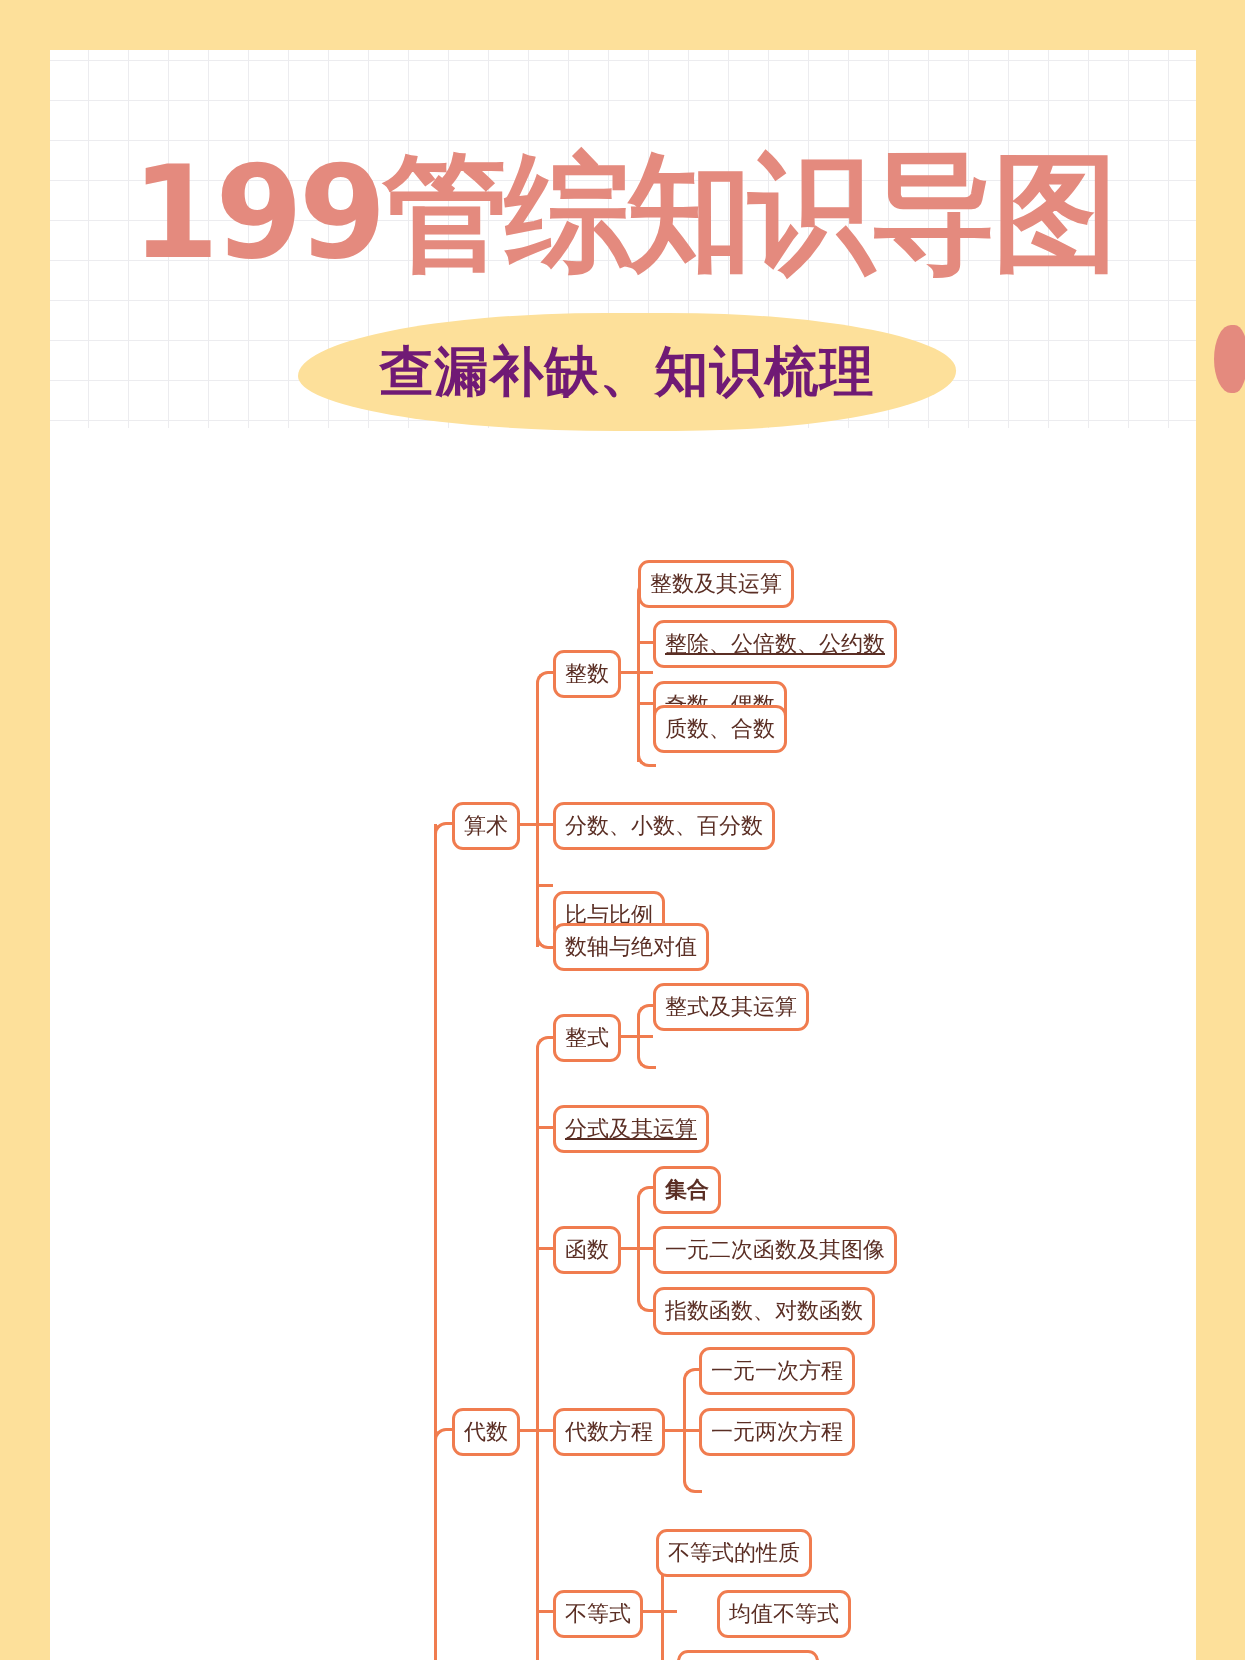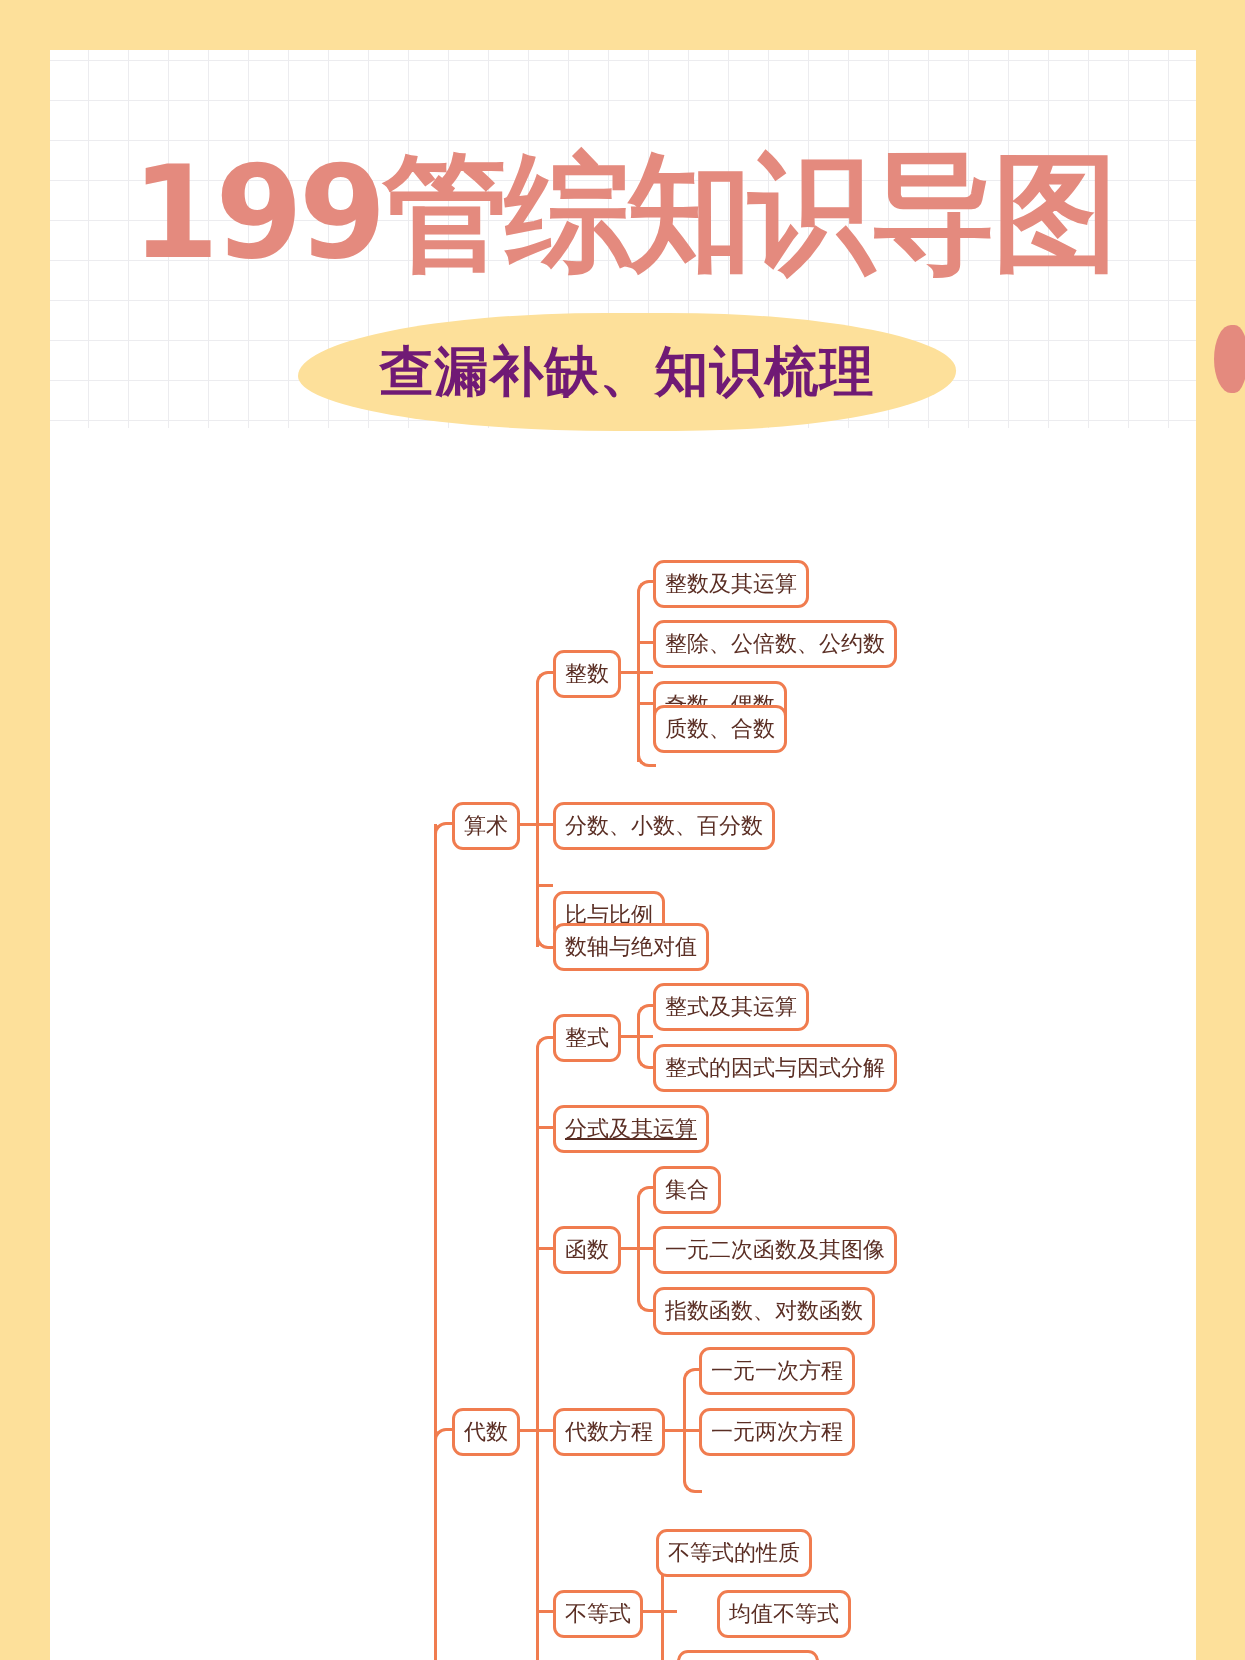--- a/index.html
+++ b/index.html
@@ -60,7 +60,7 @@
   <div class="line" style="left:637px;top:641px;width:16px;height:3px;"></div>
   <div class="line" style="left:637px;top:702px;width:16px;height:3px;"></div>
 
-  <div class="node" style="left:653px;top:560px;">整数及其运算</div>
+  <div class="node" style="left:638px;top:560px;">整数及其运算</div>
   <div class="node" style="left:653px;top:620px;">整除、公倍数、公约数</div>
   <div class="node" style="left:653px;top:681px;">奇数、偶数</div>
   <div class="node" style="left:653px;top:705px;">质数、合数</div>

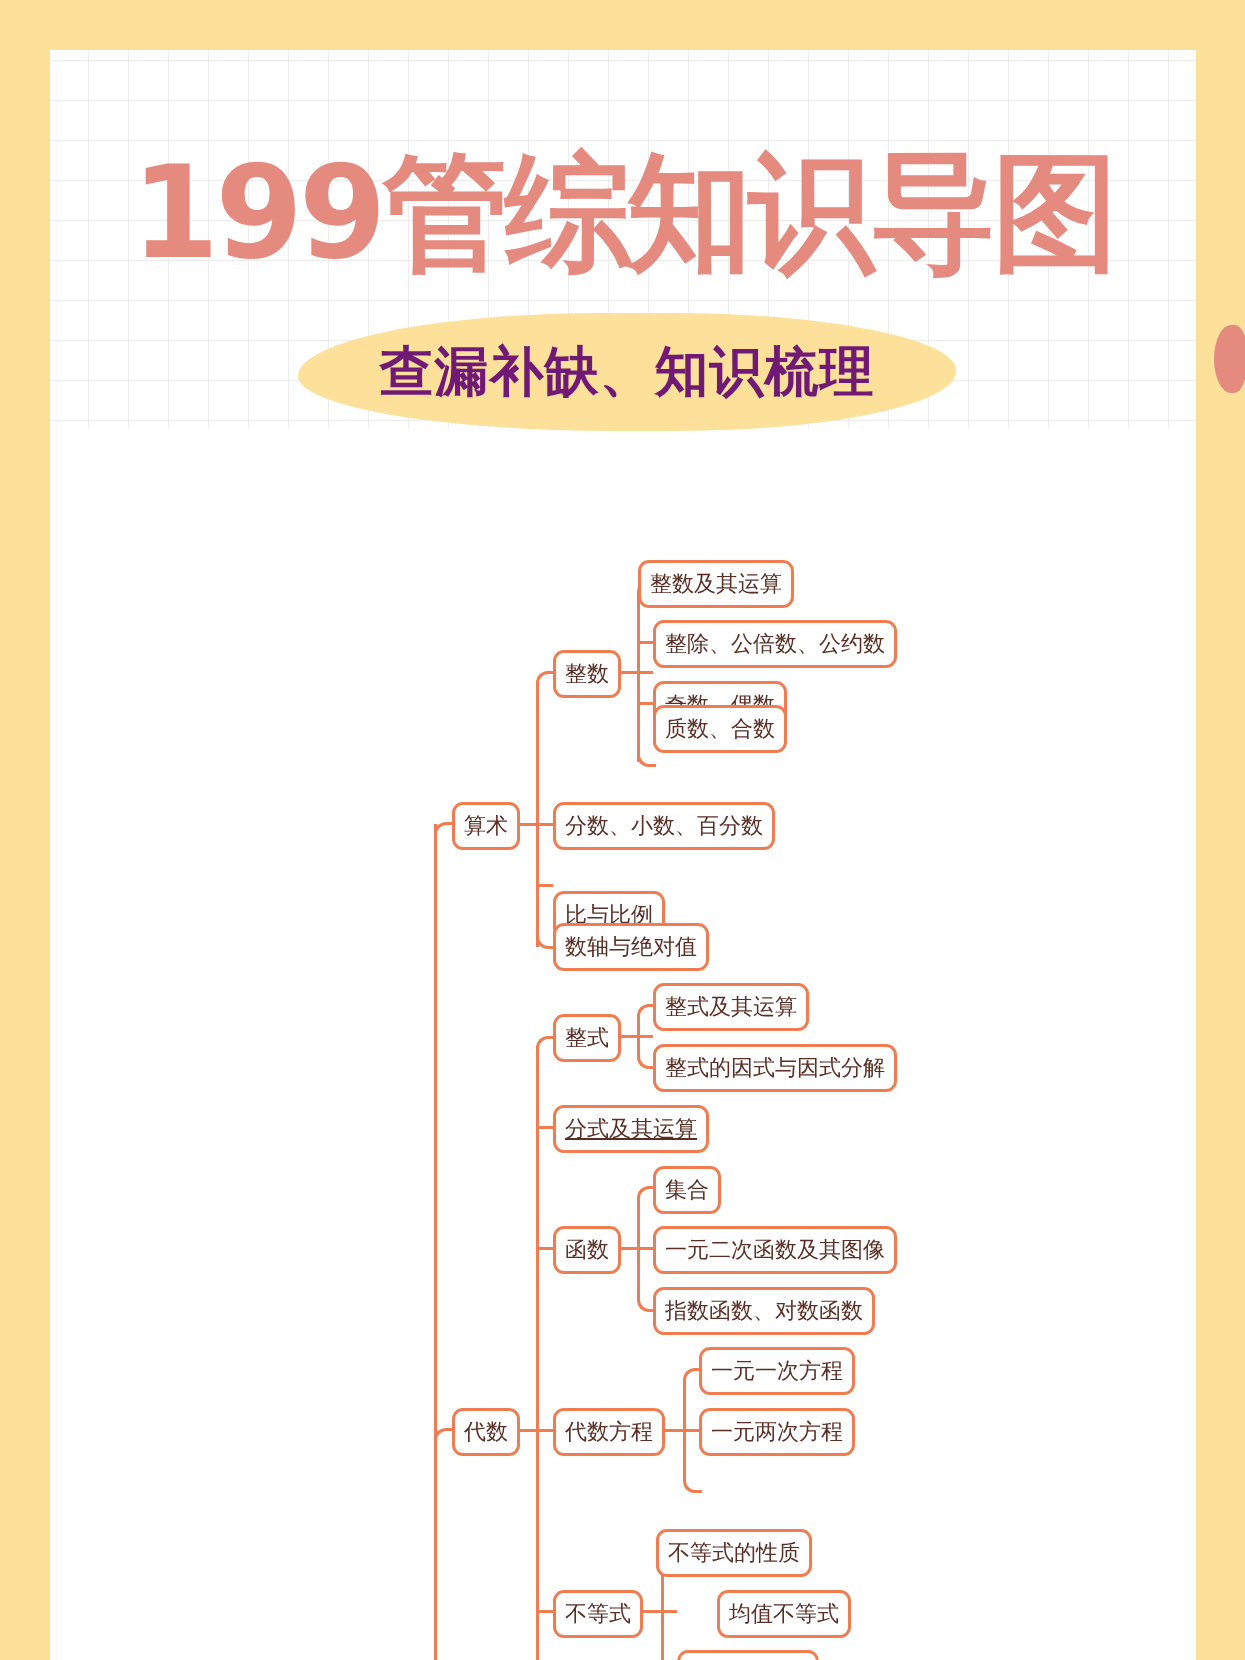--- a/index.html
+++ b/index.html
@@ -61,7 +61,7 @@
   <div class="line" style="left:637px;top:702px;width:16px;height:3px;"></div>
 
   <div class="node" style="left:638px;top:560px;">整数及其运算</div>
-  <div class="node" style="left:653px;top:620px;">整除、公倍数、公约数</div>
+  <div class="node" style="left:653px;top:620px;text-decoration:underline;">整除、公倍数、公约数</div>
   <div class="node" style="left:653px;top:681px;">奇数、偶数</div>
   <div class="node" style="left:653px;top:705px;">质数、合数</div>
 

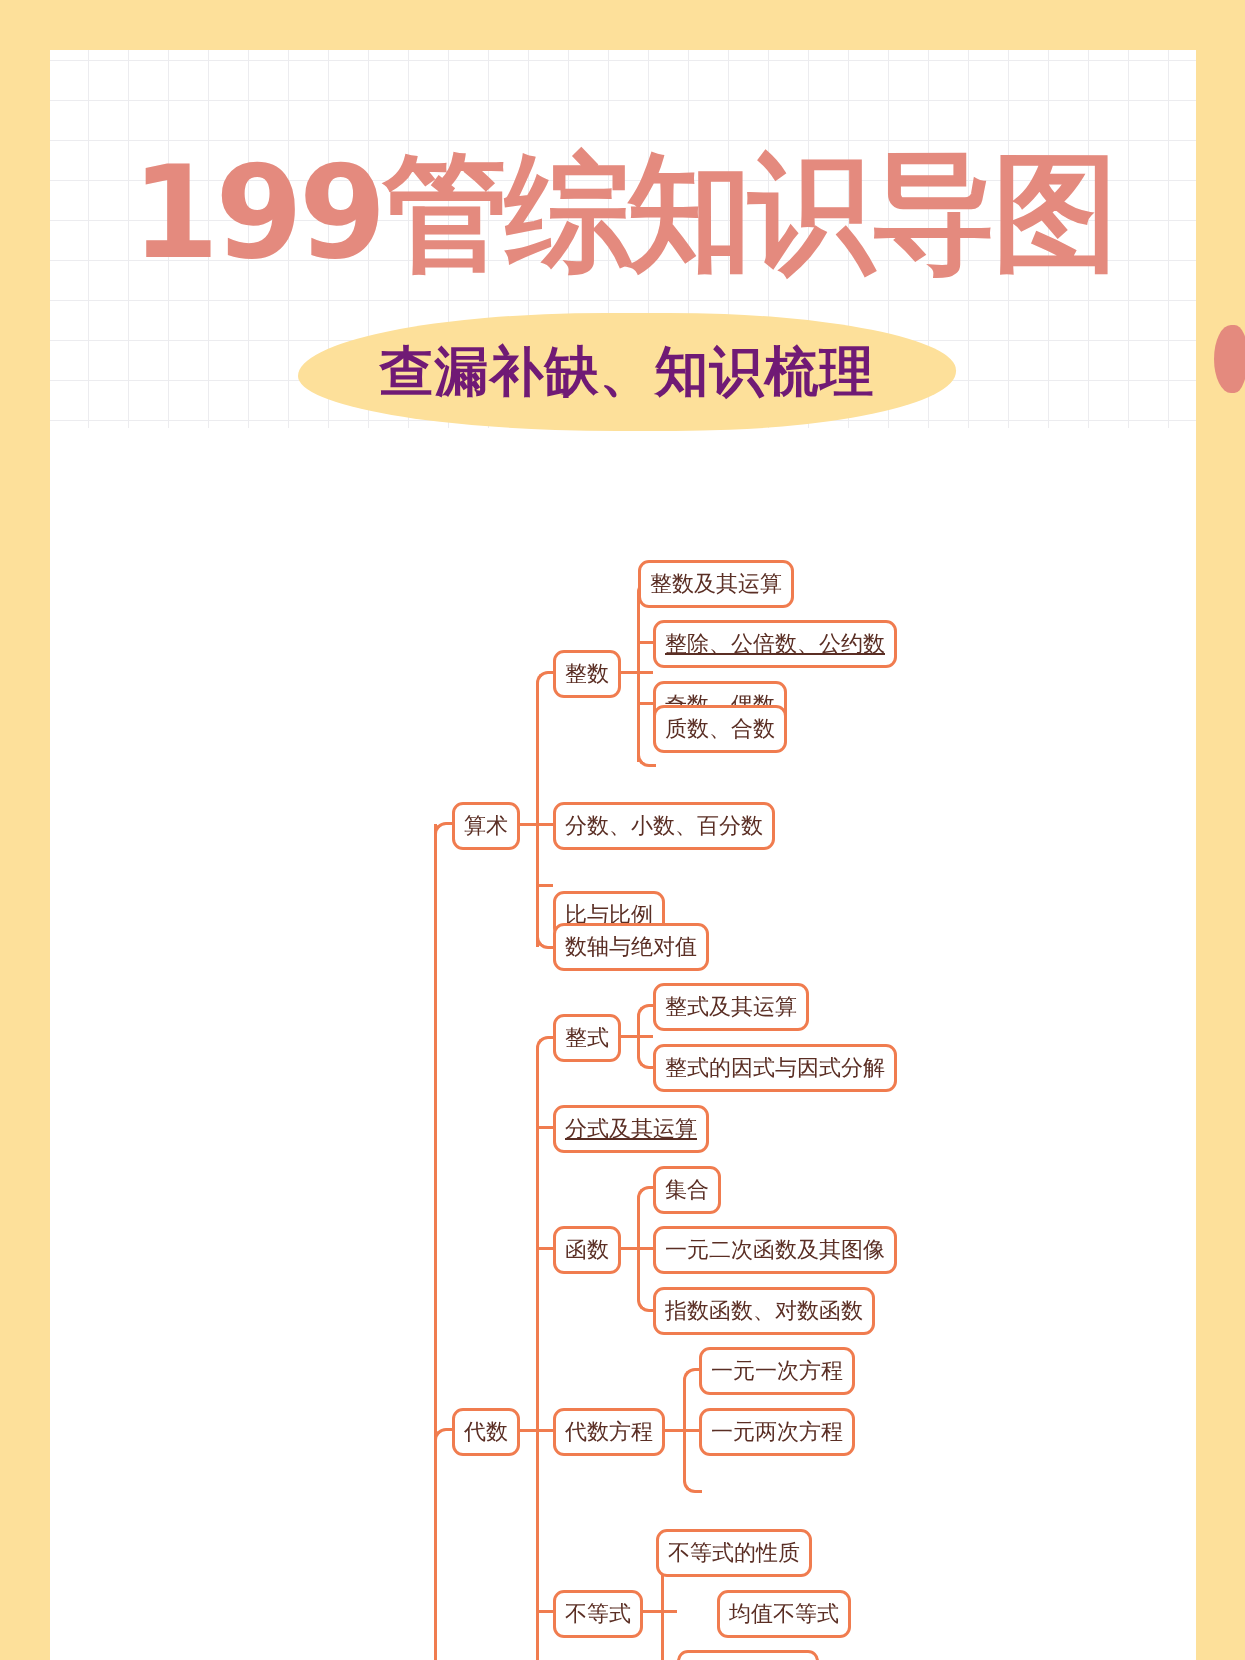--- a/index.html
+++ b/index.html
@@ -83,7 +83,6 @@
   <div class="corner up" style="left:637px;top:1004px;width:16px;height:14px;"></div>
   <div class="corner down" style="left:637px;top:1052px;width:16px;height:14px;"></div>
   <div class="node" style="left:653px;top:983px;">整式及其运算</div>
-  <div class="node" style="left:653px;top:1044px;">整式的因式与因式分解</div>
 
   <div class="node" style="left:553px;top:1105px;text-decoration:underline;">分式及其运算</div>
 

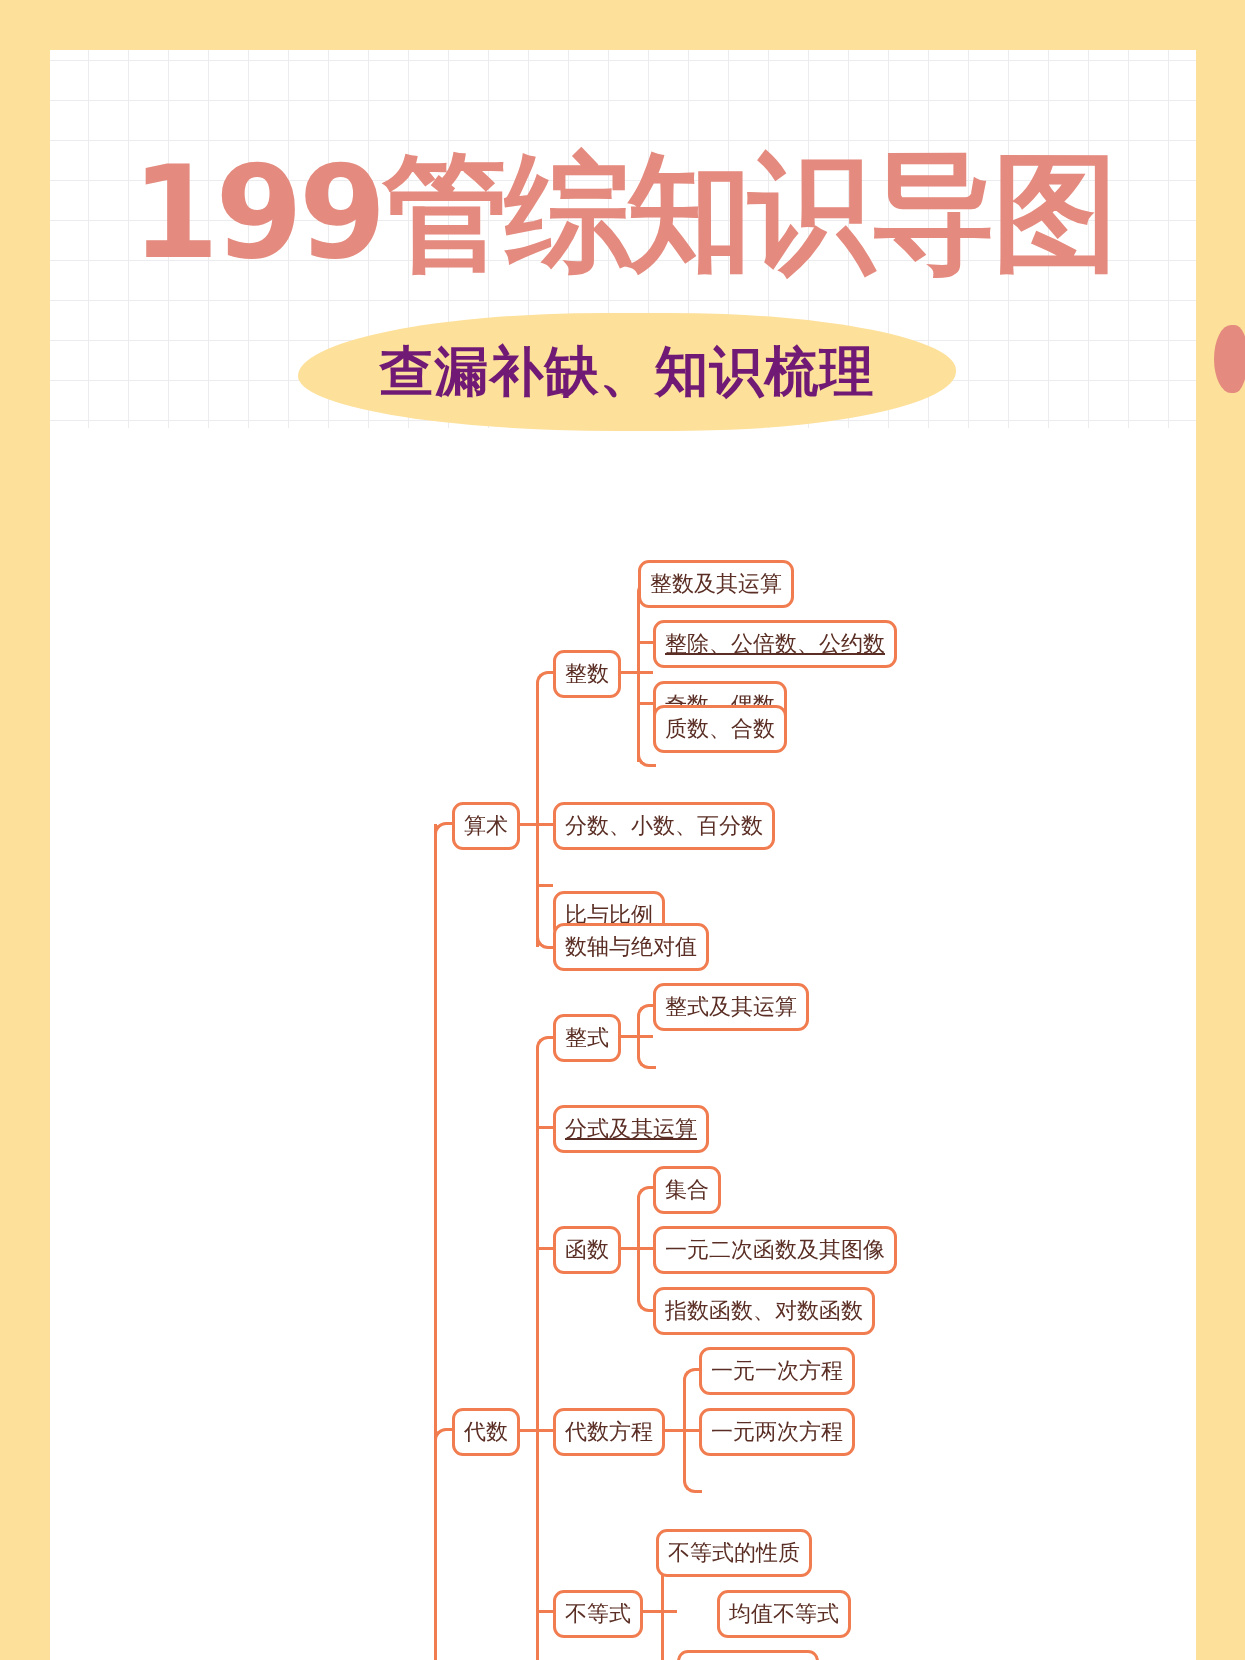--- a/index.html
+++ b/index.html
@@ -91,7 +91,7 @@
   <div class="line" style="left:637px;top:1200px;width:3px;height:96px;"></div>
   <div class="corner up" style="left:637px;top:1186px;width:16px;height:14px;"></div>
   <div class="corner down" style="left:637px;top:1295px;width:16px;height:14px;"></div>
-  <div class="node" style="left:653px;top:1166px;">集合</div>
+  <div class="node" style="left:653px;top:1166px;font-weight:bold;">集合</div>
   <div class="node" style="left:653px;top:1287px;">指数函数、对数函数</div>
   <div class="node" style="left:653px;top:1226px;">一元二次函数及其图像</div>
 

